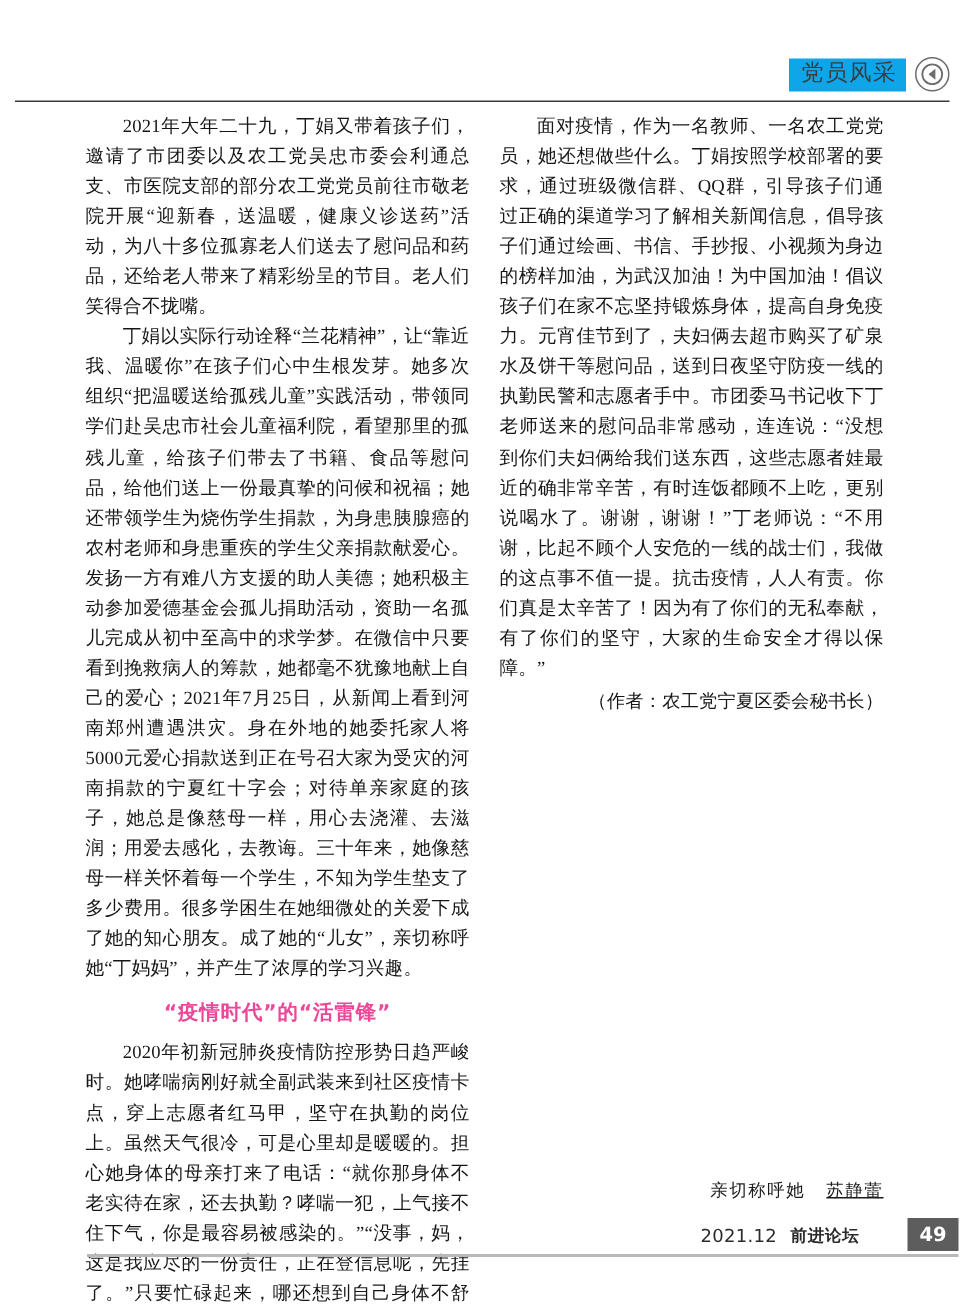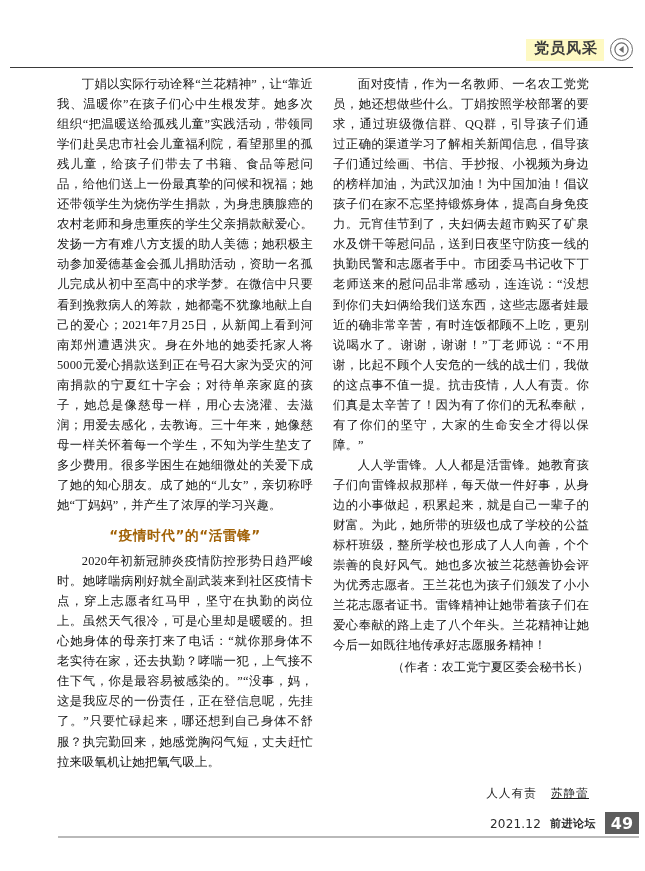--- a/index.html
+++ b/index.html
@@ -47,12 +47,12 @@
   .runhead-title {
     font-family: "DejaVu Sans", "Liberation Sans", sans-serif;
     font-size: 15px;
-    font-weight: bold;
+    font-weight: normal;
     letter-spacing: 1px;
     color: #3b3b3b;
     position: relative;
     z-index: 2;
-    background: #fef9c3;
+    background: #0ea5e9;
     padding: 0 6px 3px 8px;
   }
   .runhead-emblem {

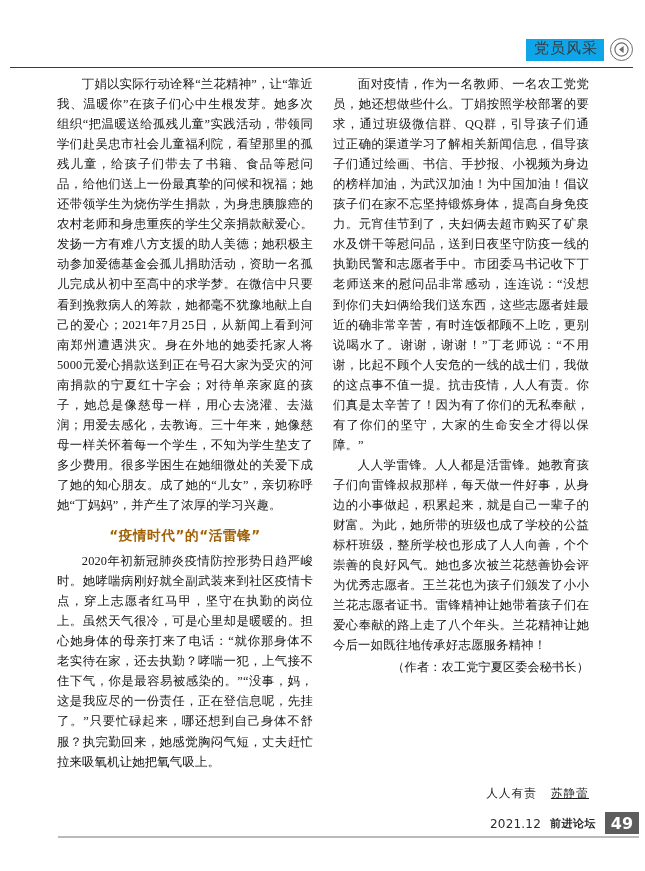--- a/index.html
+++ b/index.html
@@ -200,6 +200,7 @@
   <div class="columns">
 
     <div class="col">
+      <p class="body indent">2021年大年二十九，丁娟又带着孩子们，邀请了市团委以及农工党吴忠市委会利通总支、市医院支部的部分农工党党员前往市敬老院开展“迎新春，送温暖，健康义诊送药”活动，为八十多位孤寡老人们送去了慰问品和药品，还给老人带来了精彩纷呈的节目。老人们笑得合不拢嘴。</p>
       <p class="body indent">丁娟以实际行动诠释“兰花精神”，让“靠近我、温暖你”在孩子们心中生根发芽。她多次组织“把温暖送给孤残儿童”实践活动，带领同学们赴吴忠市社会儿童福利院，看望那里的孤残儿童，给孩子们带去了书籍、食品等慰问品，给他们送上一份最真挚的问候和祝福；她还带领学生为烧伤学生捐款，为身患胰腺癌的农村老师和身患重疾的学生父亲捐款献爱心。发扬一方有难八方支援的助人美德；她积极主动参加爱德基金会孤儿捐助活动，资助一名孤儿完成从初中至高中的求学梦。在微信中只要看到挽救病人的筹款，她都毫不犹豫地献上自己的爱心；2021年7月25日，从新闻上看到河南郑州遭遇洪灾。身在外地的她委托家人将5000元爱心捐款送到正在号召大家为受灾的河南捐款的宁夏红十字会；对待单亲家庭的孩子，她总是像慈母一样，用心去浇灌、去滋润；用爱去感化，去教诲。三十年来，她像慈母一样关怀着每一个学生，不知为学生垫支了多少费用。很多学困生在她细微处的关爱下成了她的知心朋友。成了她的“儿女”，亲切称呼她“丁妈妈”，并产生了浓厚的学习兴趣。</p>
       <h2 class="subhead">“疫情时代”的“活雷锋”</h2>
       <p class="body indent">2020年初新冠肺炎疫情防控形势日趋严峻时。她哮喘病刚好就全副武装来到社区疫情卡点，穿上志愿者红马甲，坚守在执勤的岗位上。虽然天气很冷，可是心里却是暖暖的。担心她身体的母亲打来了电话：“就你那身体不老实待在家，还去执勤？哮喘一犯，上气接不住下气，你是最容易被感染的。”“没事，妈，这是我应尽的一份责任，正在登信息呢，先挂了。”只要忙碌起来，哪还想到自己身体不舒服？执完勤回来，她感觉胸闷气短，丈夫赶忙拉来吸氧机让她把氧气吸上。</p>

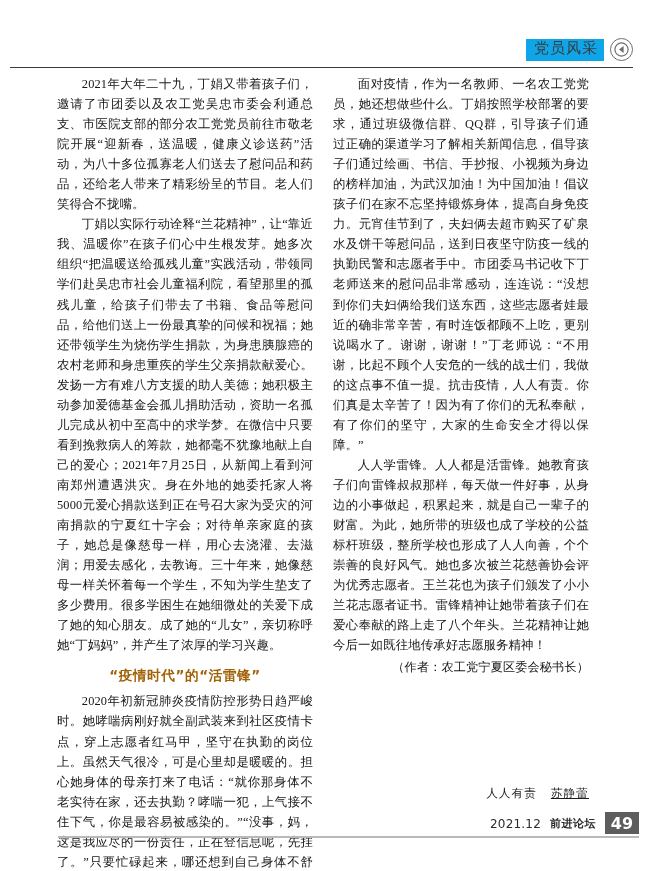--- a/index.html
+++ b/index.html
@@ -208,7 +208,6 @@
 
     <div class="col">
       <p class="body indent">面对疫情，作为一名教师、一名农工党党员，她还想做些什么。丁娟按照学校部署的要求，通过班级微信群、QQ群，引导孩子们通过正确的渠道学习了解相关新闻信息，倡导孩子们通过绘画、书信、手抄报、小视频为身边的榜样加油，为武汉加油！为中国加油！倡议孩子们在家不忘坚持锻炼身体，提高自身免疫力。元宵佳节到了，夫妇俩去超市购买了矿泉水及饼干等慰问品，送到日夜坚守防疫一线的执勤民警和志愿者手中。市团委马书记收下丁老师送来的慰问品非常感动，连连说：“没想到你们夫妇俩给我们送东西，这些志愿者娃最近的确非常辛苦，有时连饭都顾不上吃，更别说喝水了。谢谢，谢谢！”丁老师说：“不用谢，比起不顾个人安危的一线的战士们，我做的这点事不值一提。抗击疫情，人人有责。你们真是太辛苦了！因为有了你们的无私奉献，有了你们的坚守，大家的生命安全才得以保障。”</p>
-      <p class="body indent">人人学雷锋。人人都是活雷锋。她教育孩子们向雷锋叔叔那样，每天做一件好事，从身边的小事做起，积累起来，就是自己一辈子的财富。为此，她所带的班级也成了学校的公益标杆班级，整所学校也形成了人人向善，个个崇善的良好风气。她也多次被兰花慈善协会评为优秀志愿者。王兰花也为孩子们颁发了小小兰花志愿者证书。雷锋精神让她带着孩子们在爱心奉献的路上走了八个年头。兰花精神让她今后一如既往地传承好志愿服务精神！</p>
       <p class="byline">（作者：农工党宁夏区委会秘书长）</p>
     </div>
 

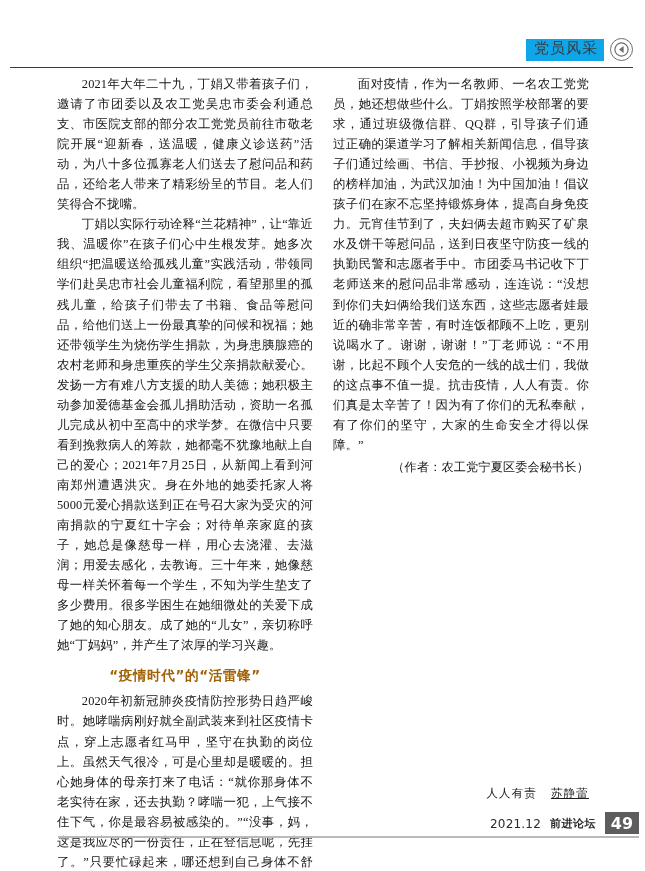--- a/index.html
+++ b/index.html
@@ -104,7 +104,7 @@
     font-weight: bold;
     text-align: center;
     letter-spacing: 0.6px;
-    color: #a16207;
+    color: #ec4899;
     font-family: "DejaVu Sans", "Liberation Sans", sans-serif;
   }
 

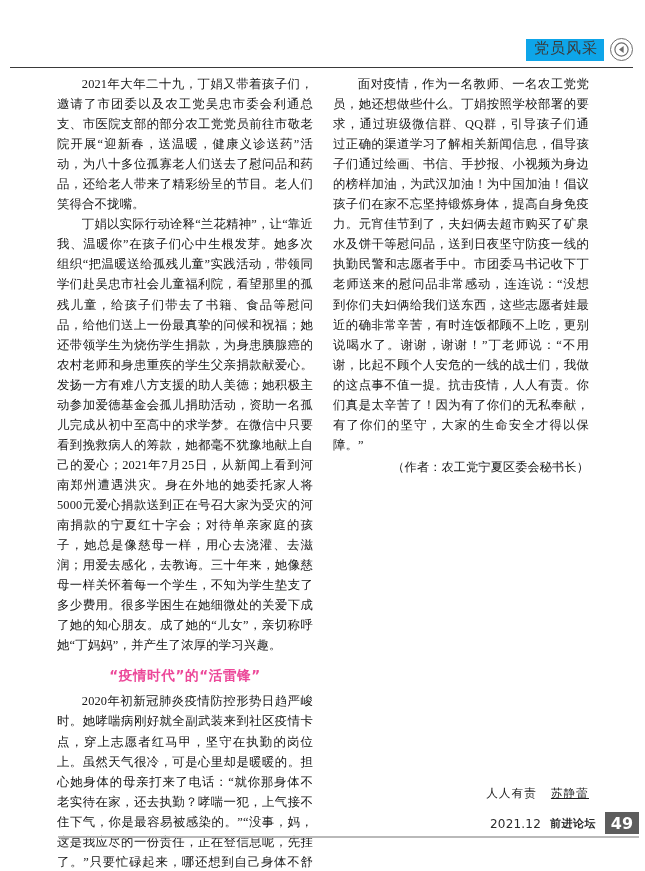--- a/index.html
+++ b/index.html
@@ -214,7 +214,7 @@
   </div>
 
   <div class="editor-line">
-    <span>人人有责</span>
+    <span>亲切称呼她</span>
     <span class="editor-name">苏静蕾</span>
   </div>
 

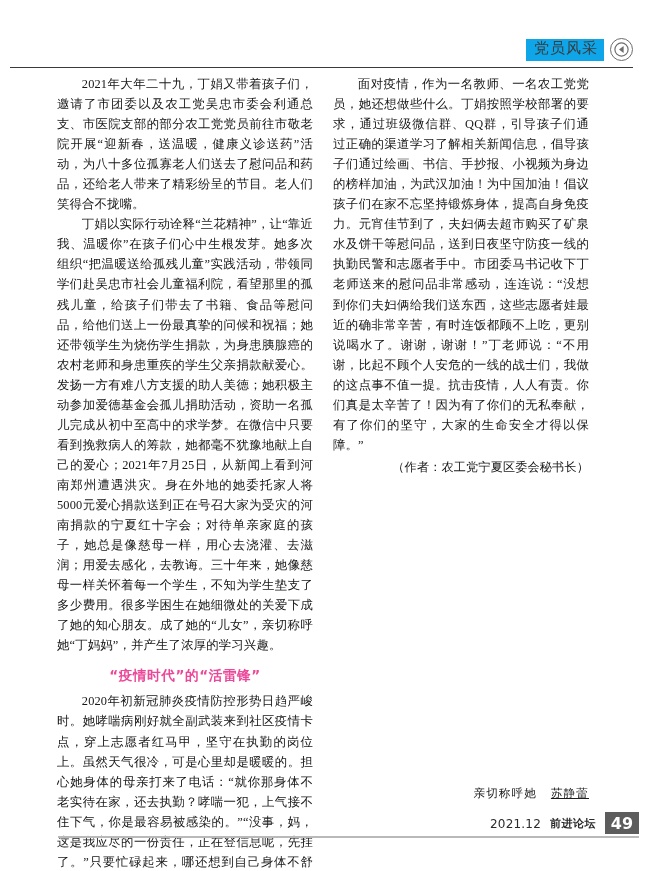--- a/index.html
+++ b/index.html
@@ -171,7 +171,7 @@
     background: #5d5d5d;
     color: #ffffff;
     font-family: "DejaVu Sans", "Liberation Sans", sans-serif;
-    font-size: 16px;
+    font-size: 13px;
     font-weight: bold;
     width: 34px;
     height: 22px;
@@ -179,6 +179,7 @@
     align-items: center;
     justify-content: center;
     margin-bottom: 1px;
+    margin-left: 23px;
   }
 </style>
 </head>

